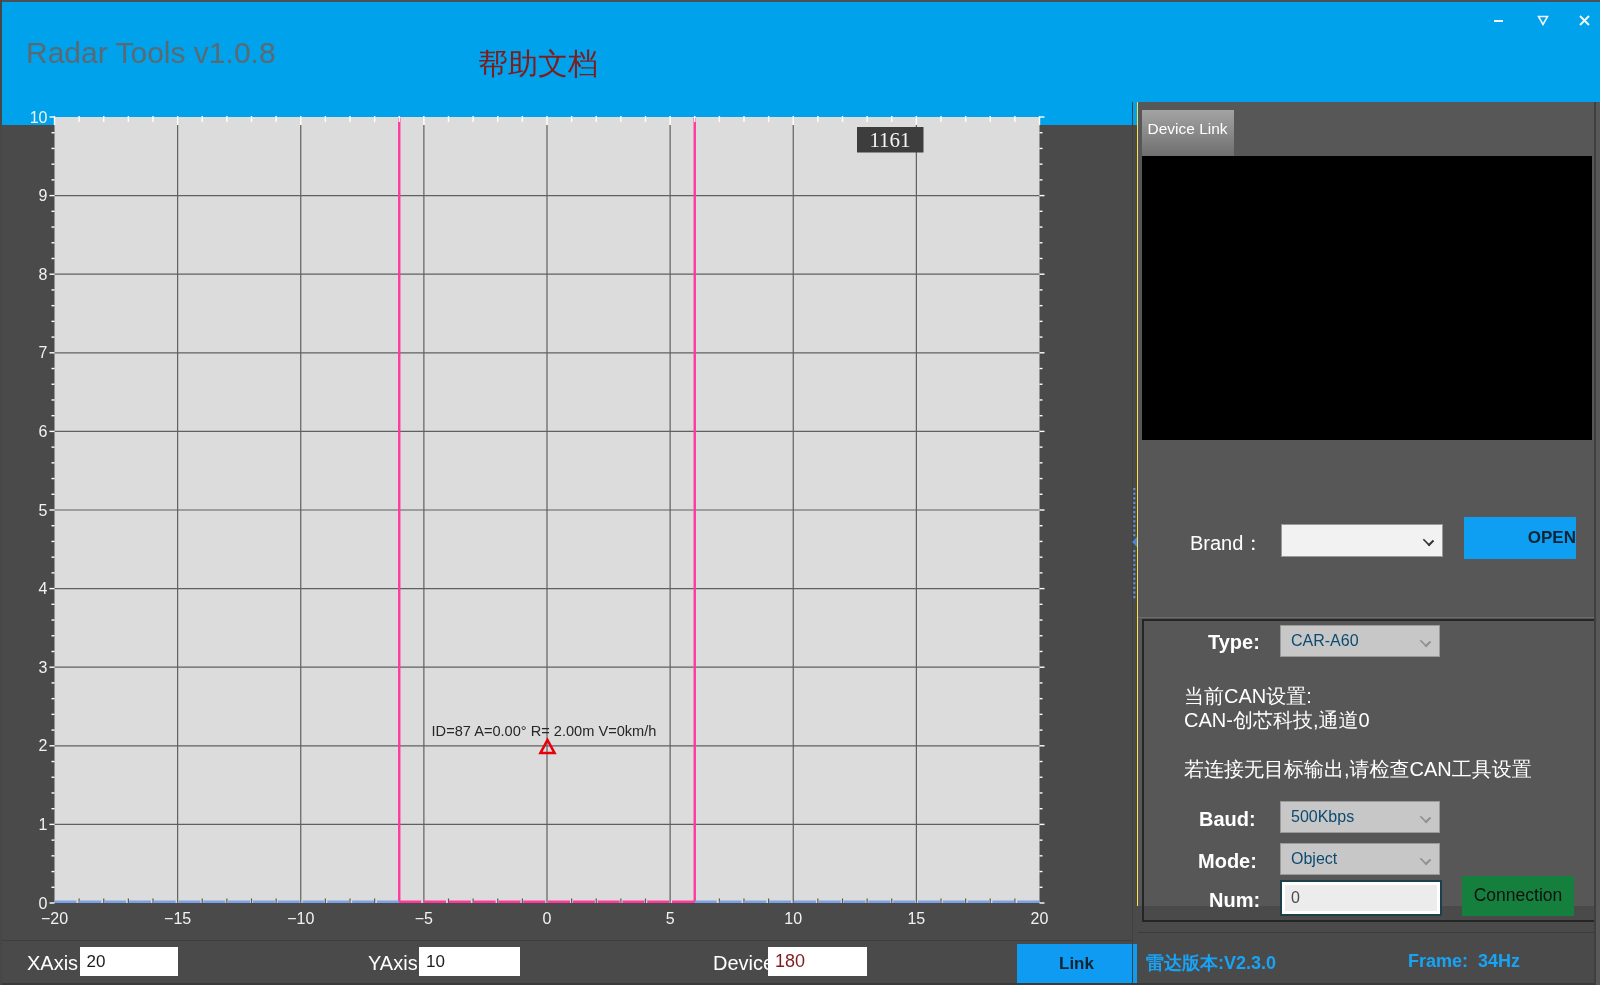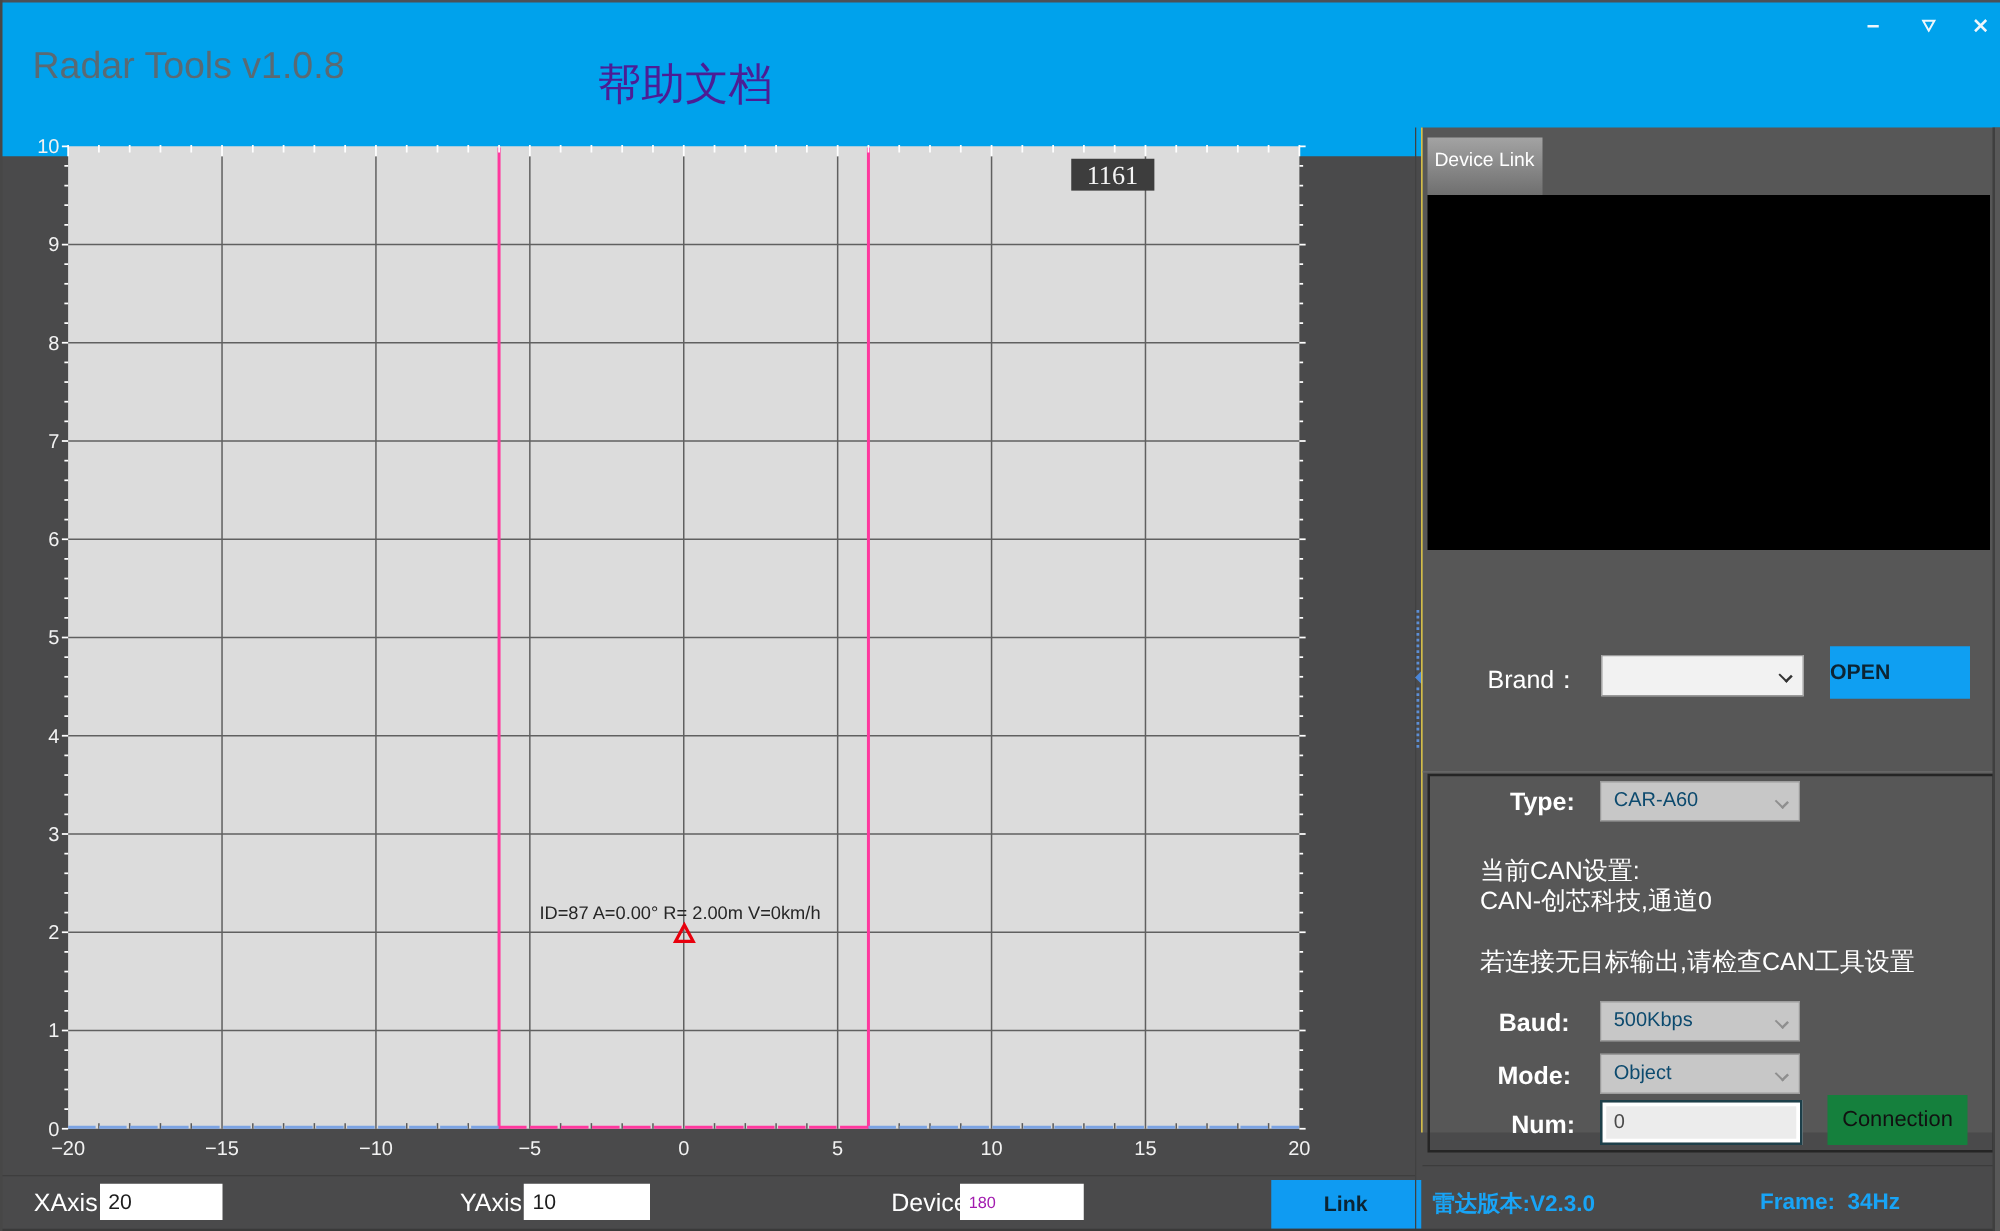--- a/index.html
+++ b/index.html
@@ -20,7 +20,7 @@
 
   <div class="abs" style="left:0;top:0;width:1600px;height:125px;background:#00a2ec">
     <div class="abs" style="left:26px;top:36px;font-size:30px;color:#5a6a73">Radar Tools v1.0.8</div>
-    <div class="abs" style="left:478px;top:44px;font-size:35px;color:#4c1d95">帮助文档</div>
+    <div class="abs" style="left:478px;top:44px;font-size:30px;color:#7f1d1d">帮助文档</div>
     <div class="abs" style="left:1494px;top:19.5px;width:8.5px;height:2.5px;background:#eef6fb"></div>
     <svg class="abs" style="left:1537px;top:15px" width="12" height="11" viewBox="0 0 12 11">
         <path d="M 1.5 1.5 L 10.5 1.5 L 6 9.5 Z" fill="none" stroke="#eef6fb" stroke-width="1.6"></path>

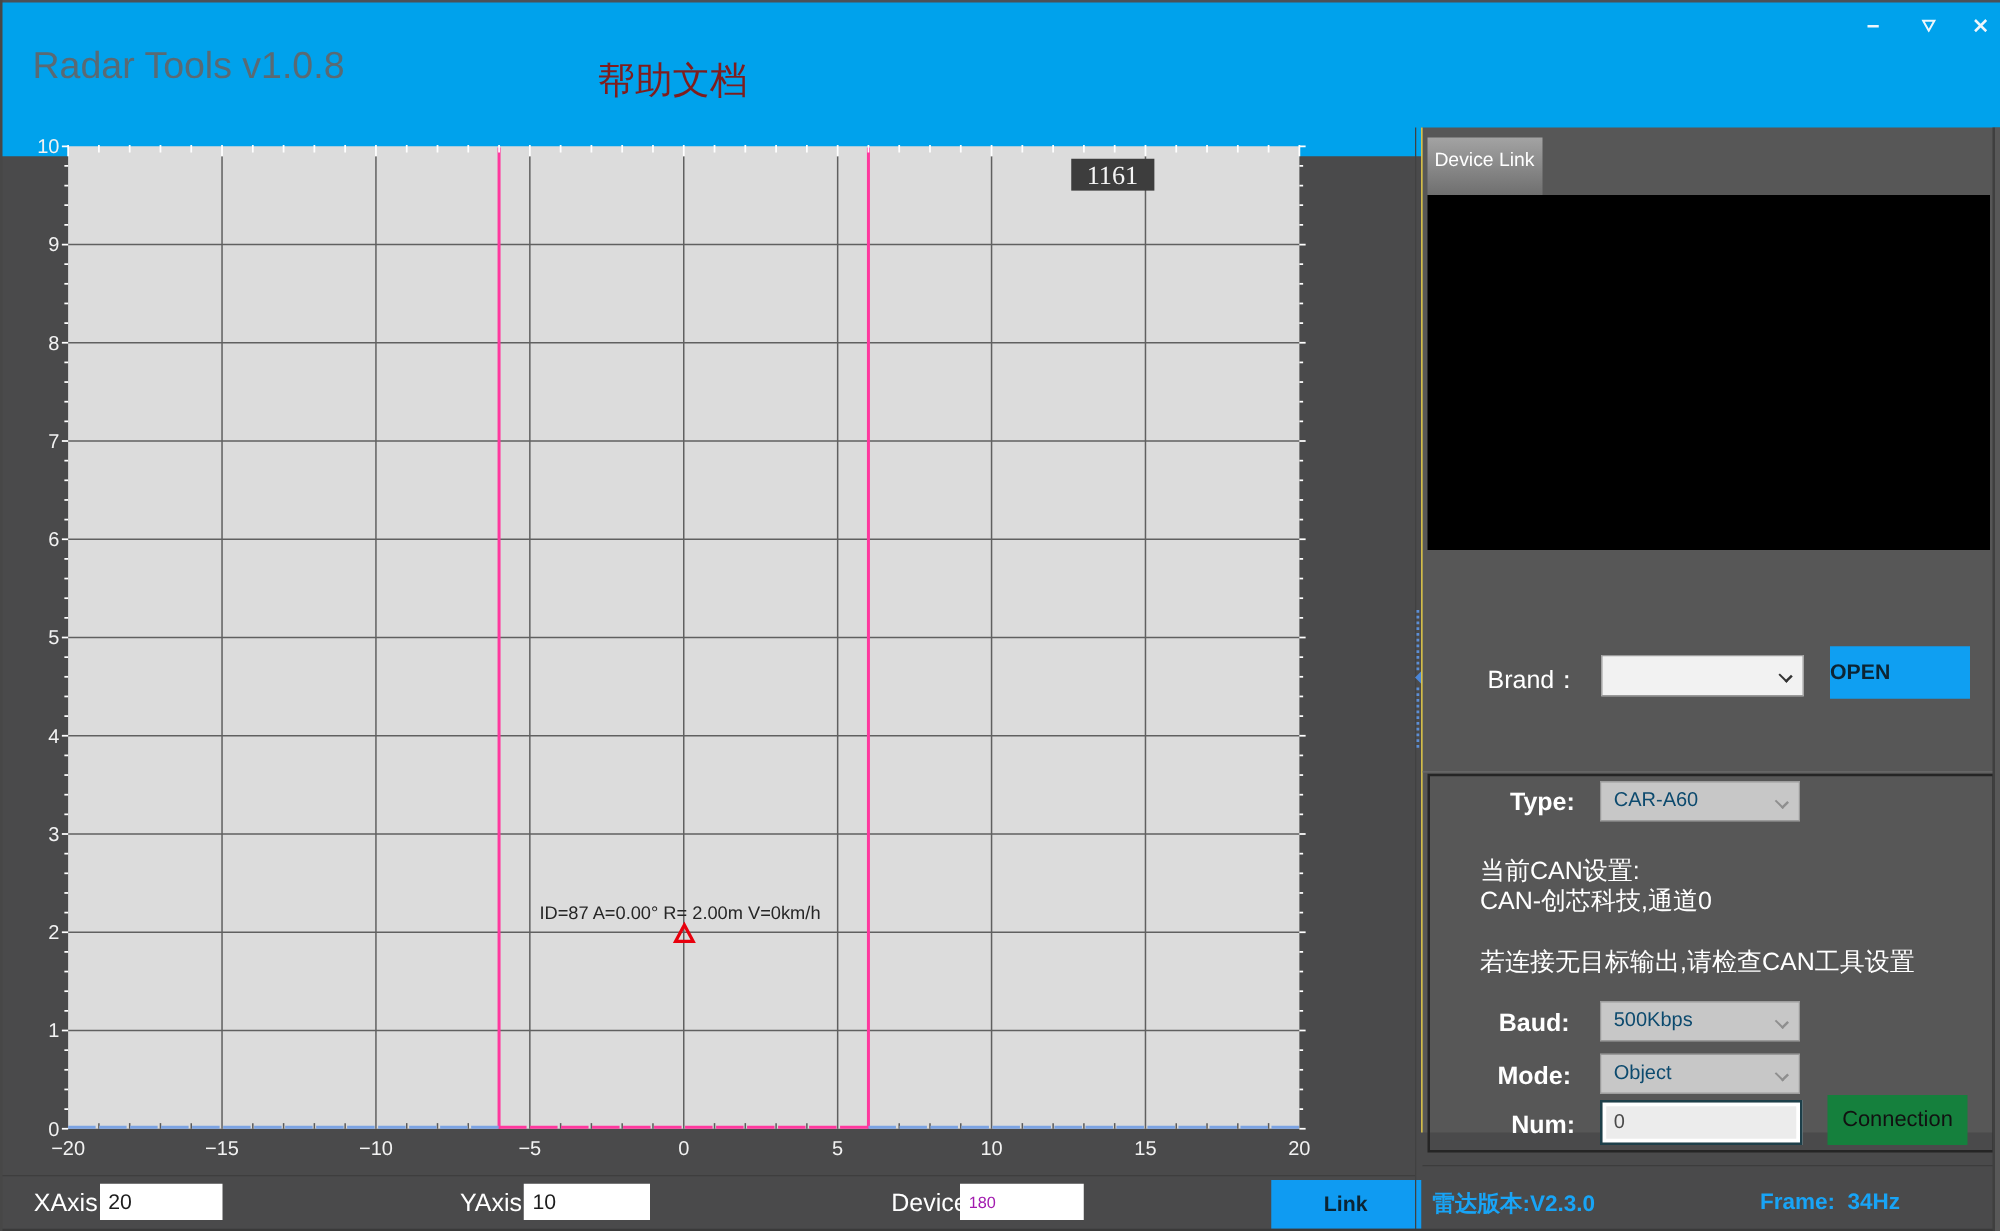--- a/index.html
+++ b/index.html
@@ -300,7 +300,7 @@
     <div class="abs" style="left:143px;top:422px;width:162px;height:33px;background:#f2f2f2;border:1px solid #9a9a9a">
       <div class="chev" style="border-color:#333"></div>
     </div>
-    <div class="abs" style="left:326px;top:415px;width:112px;height:41.5px;background:#0f9ff2;color:#0c2433;font-size:17px;font-weight:bold;text-align:left;line-height:41px">OPEN</div>
+    <div class="abs" style="left:326px;top:415px;width:112px;height:41.5px;background:#0f9ff2;color:#0c2433;font-size:17px;font-weight:bold;text-align:right;line-height:41px">OPEN</div>
     <div class="abs" style="left:0;top:515px;width:463px;height:1px;background:#6c6c6c"></div>
 
     <div class="abs" style="left:4px;top:517px;width:454px;height:303px;border:2px solid #252525">

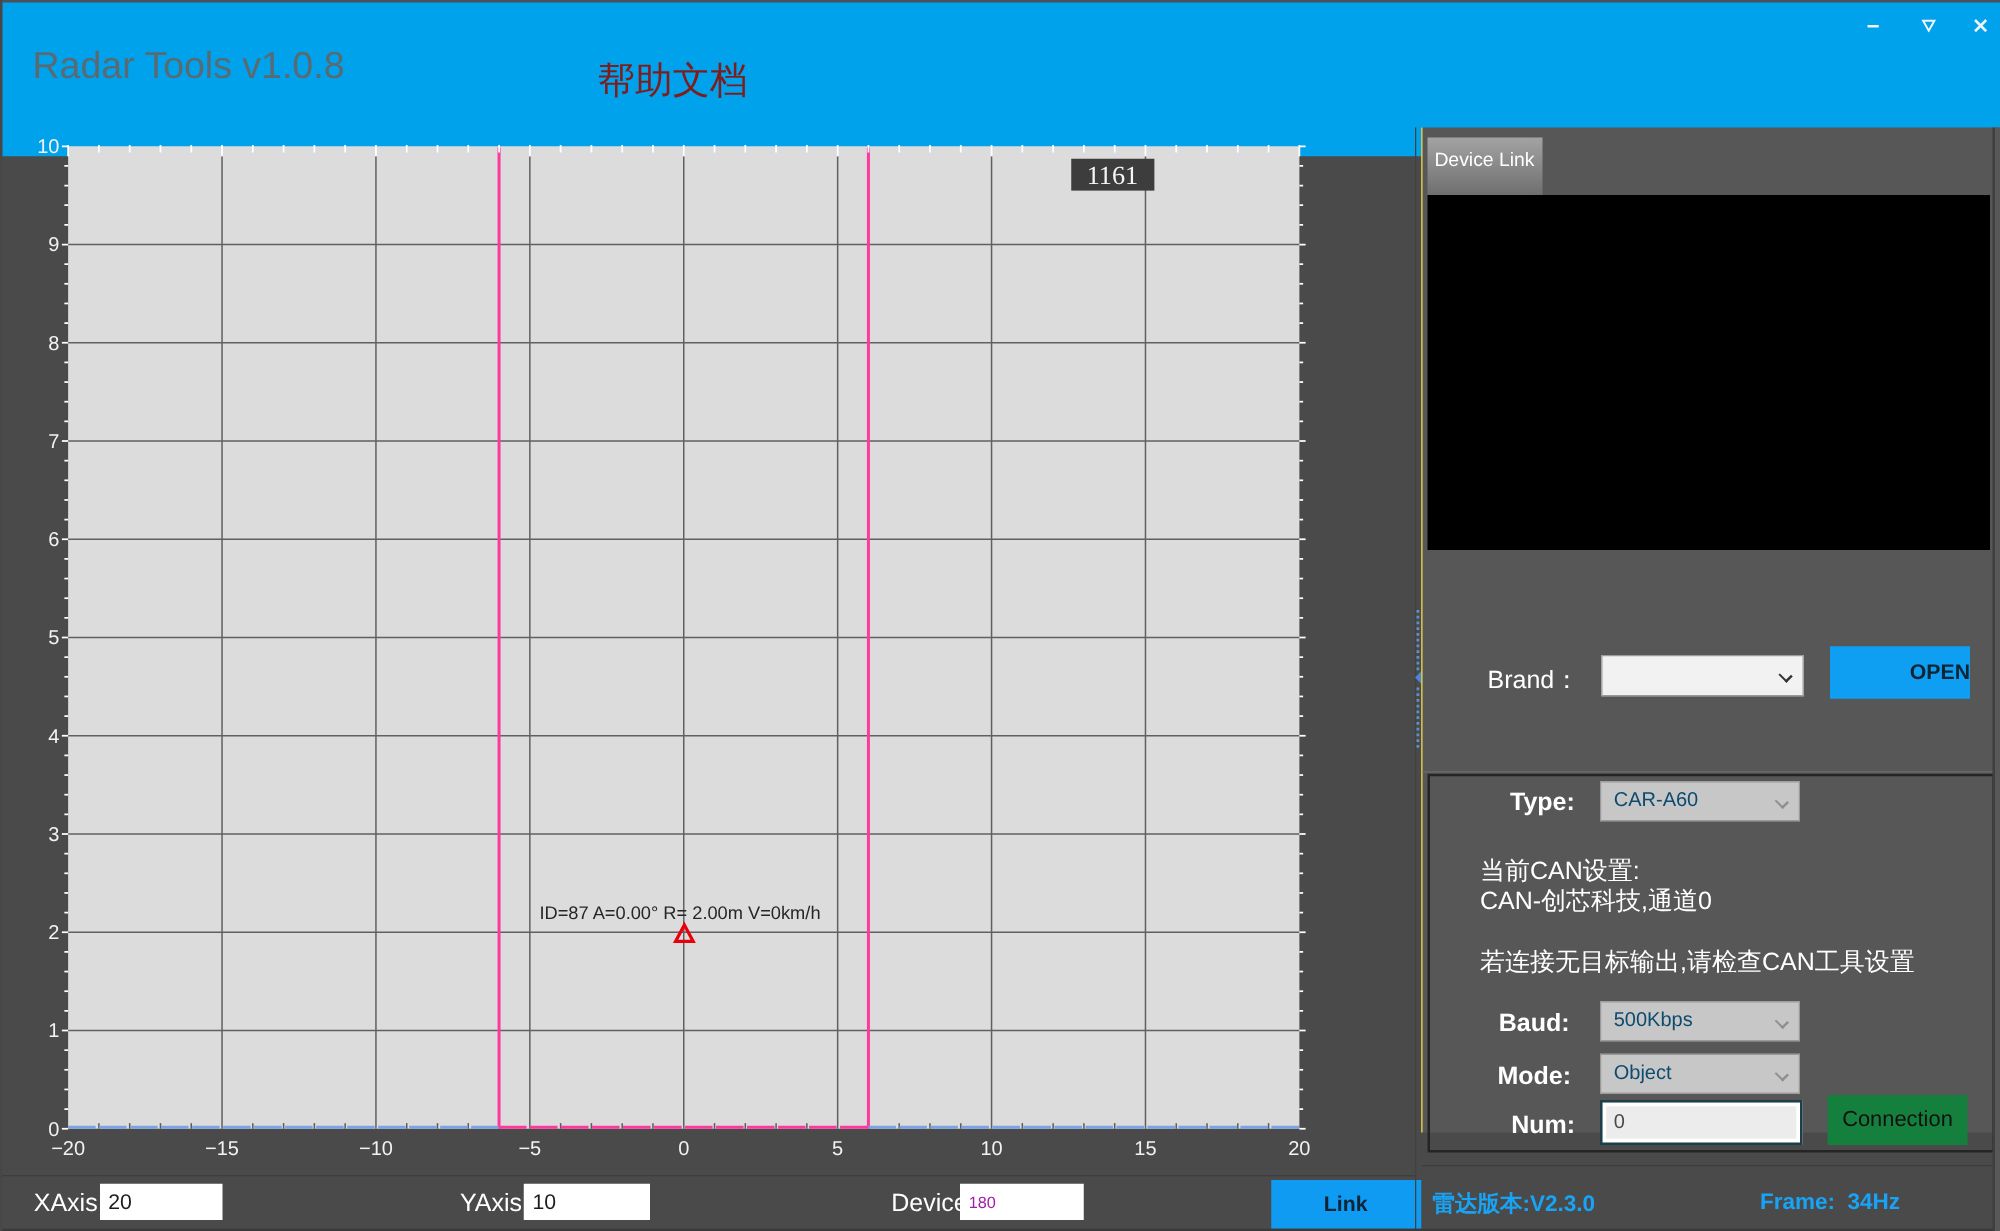--- a/index.html
+++ b/index.html
@@ -260,7 +260,7 @@
   <div class="abs lbl" style="left:368px;top:952px">YAxis</div>
   <div class="abs" style="left:419px;top:946.5px;width:101px;height:29.5px;background:#fff;color:#1c1c1c;font-size:17px;line-height:29px;padding-left:7px">10</div>
   <div class="abs lbl" style="left:713px;top:952px">Device</div>
-  <div class="abs" style="left:768px;top:946.5px;width:99px;height:29.5px;background:#fff;color:#a21caf;font-size:13px;line-height:29px;padding-left:7px">180</div>
+  <div class="abs" style="left:768px;top:946.5px;width:99px;height:29.5px;background:#fff;color:#7f1d1d;font-size:18px;line-height:29px;padding-left:7px">180</div>
   <div class="abs" style="left:1016.5px;top:944px;width:120px;height:39px;background:#0f9bf2;color:#0c2433;font-size:17px;font-weight:bold;text-align:center;line-height:39px">Link</div>
 
   <div class="abs" style="left:1132px;top:102px;width:1px;height:883px;background:#414141"></div>

